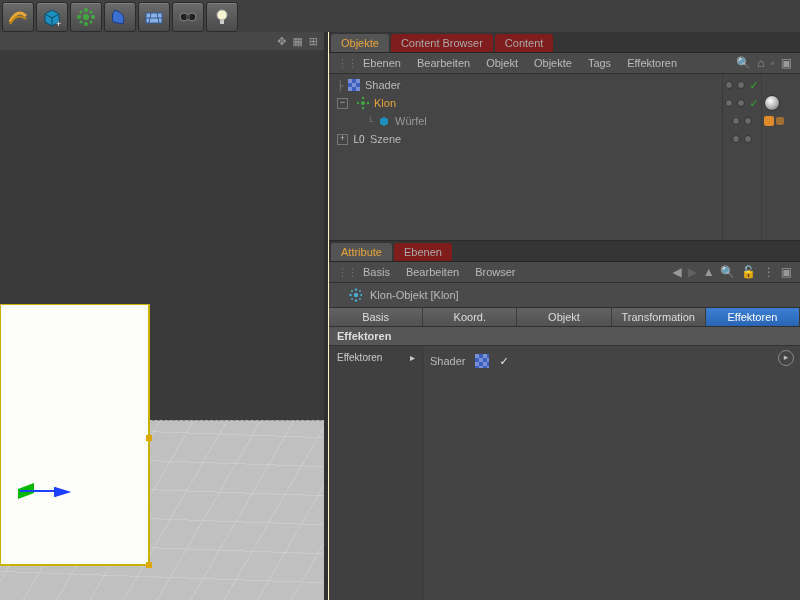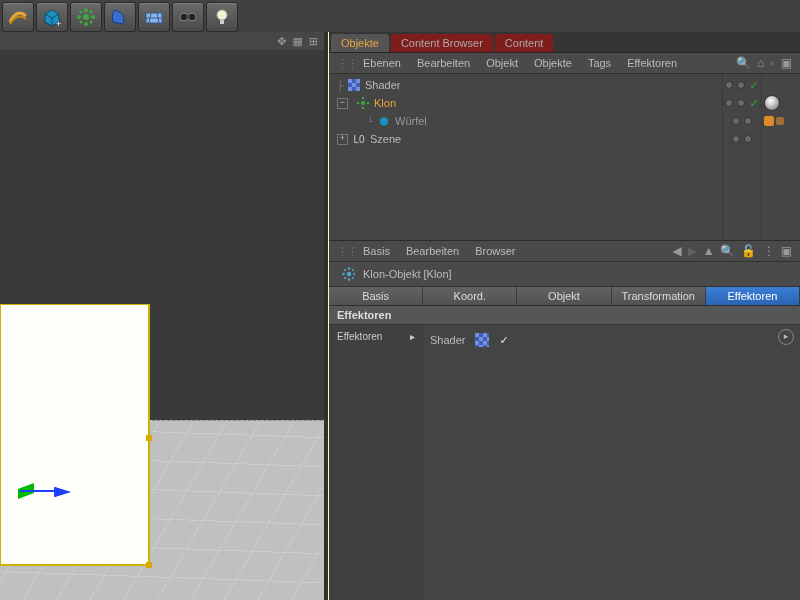--- a/index.html
+++ b/index.html
@@ -238,6 +238,10 @@
     </div>
 
     <div class="attr-panel">
+      <div class="tab-row">
+        <div class="tab active">Attribute</div>
+        <div class="tab">Ebenen</div>
+      </div>
       <div class="menu-row">
         <span class="grip">⋮⋮</span>
         <span>Basis</span>

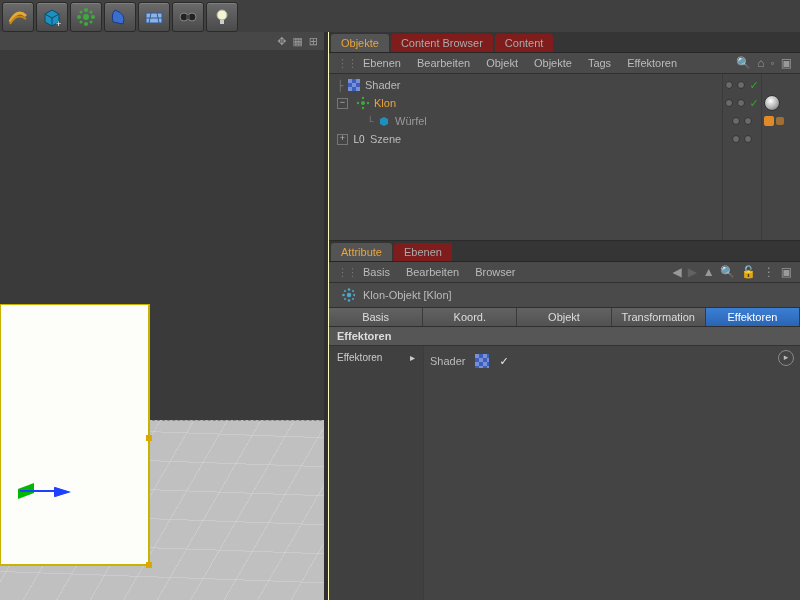--- a/index.html
+++ b/index.html
@@ -49,7 +49,7 @@
 .tag-orange{width:10px;height:10px;background:#e08a2a;border-radius:2px}
 .tag-orange.dim{opacity:.6;width:8px;height:8px}
 .attr-panel{flex:1;display:flex;flex-direction:column;min-height:0}
-.obj-title{height:24px;display:flex;align-items:center;gap:8px;padding:0 12px;background:#4a4a4a;border-bottom:1px solid #303030}
+.obj-title{height:24px;display:flex;align-items:center;gap:8px;padding:0 19px;background:#4a4a4a;border-bottom:1px solid #303030}
 .nav-icons{margin-left:auto;display:flex;gap:6px;color:#999;font-size:12px;align-items:center}
 .cat-row{display:flex;height:18px;background:#5a5a5a;border-bottom:1px solid #2f2f2f}
 .cat-btn{flex:1;text-align:center;line-height:18px;color:#ddd;border-right:1px solid #3a3a3a;font-size:11px;background:linear-gradient(#626262,#525252)}

